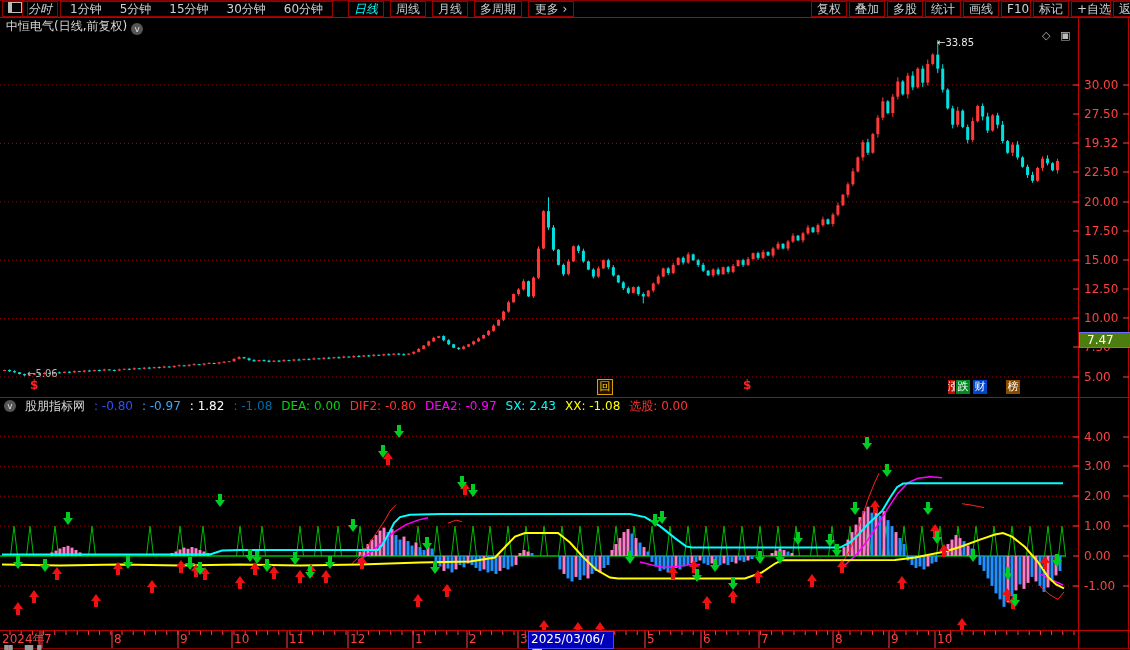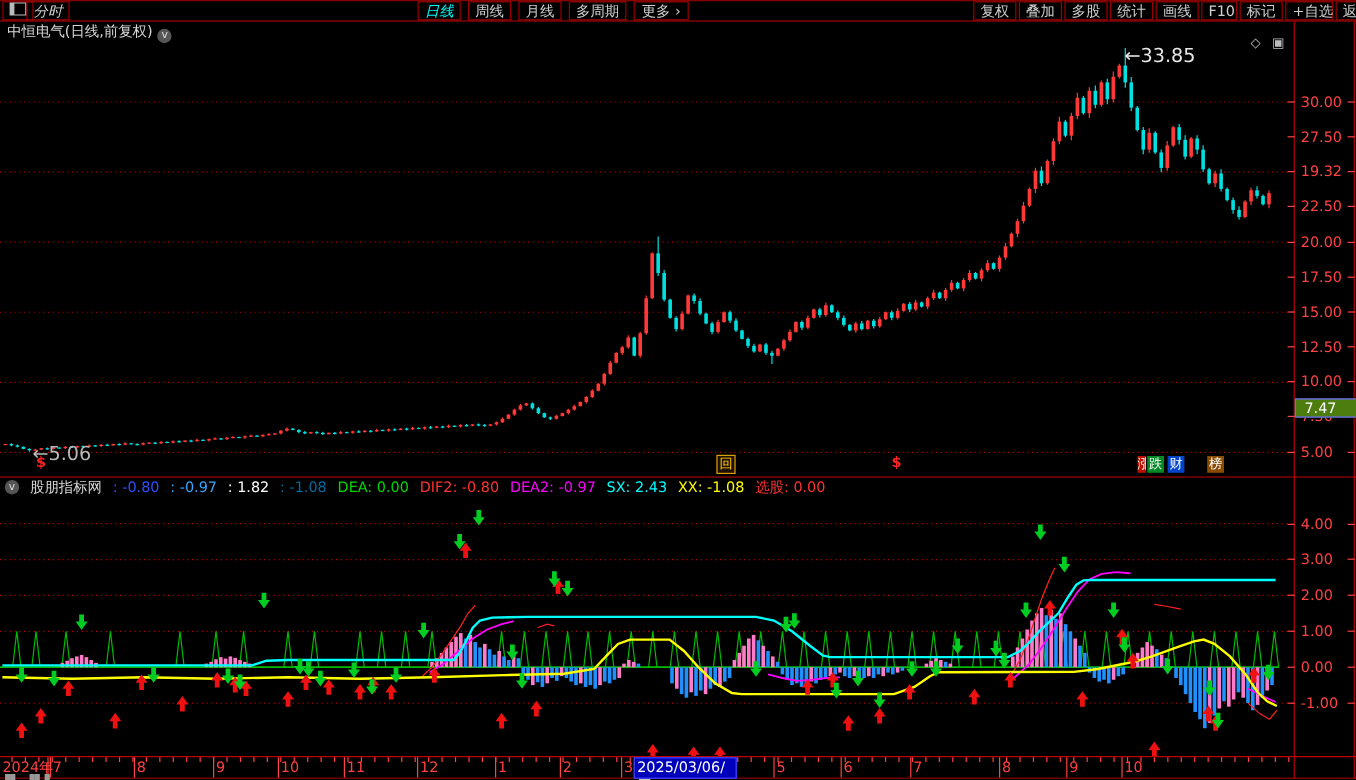--- a/index.html
+++ b/index.html
@@ -50,6 +50,7 @@
   <div id="menubar">
       <div class="mitem" style="left: 2px; width: 14px;"><span style="display:inline-block;width:9px;height:9px;border:1px solid #bbb;border-left:4px solid #bbb;"></span></div>
       <div class="mitem" style="left: 22px; width: 24px; text-align: center; font-style: italic;">分时</div>
+      <div class="mgroup" style="left: 60px;"><span>1分钟</span><span>5分钟</span><span>15分钟</span><span>30分钟</span><span>60分钟</span></div>
       <div class="mitem active" style="left: 348px; width: 24px; text-align: center;">日线</div>
       <div class="mitem" style="left: 390px; width: 24px; text-align: center;">周线</div>
       <div class="mitem" style="left: 432px; width: 24px; text-align: center;">月线</div>

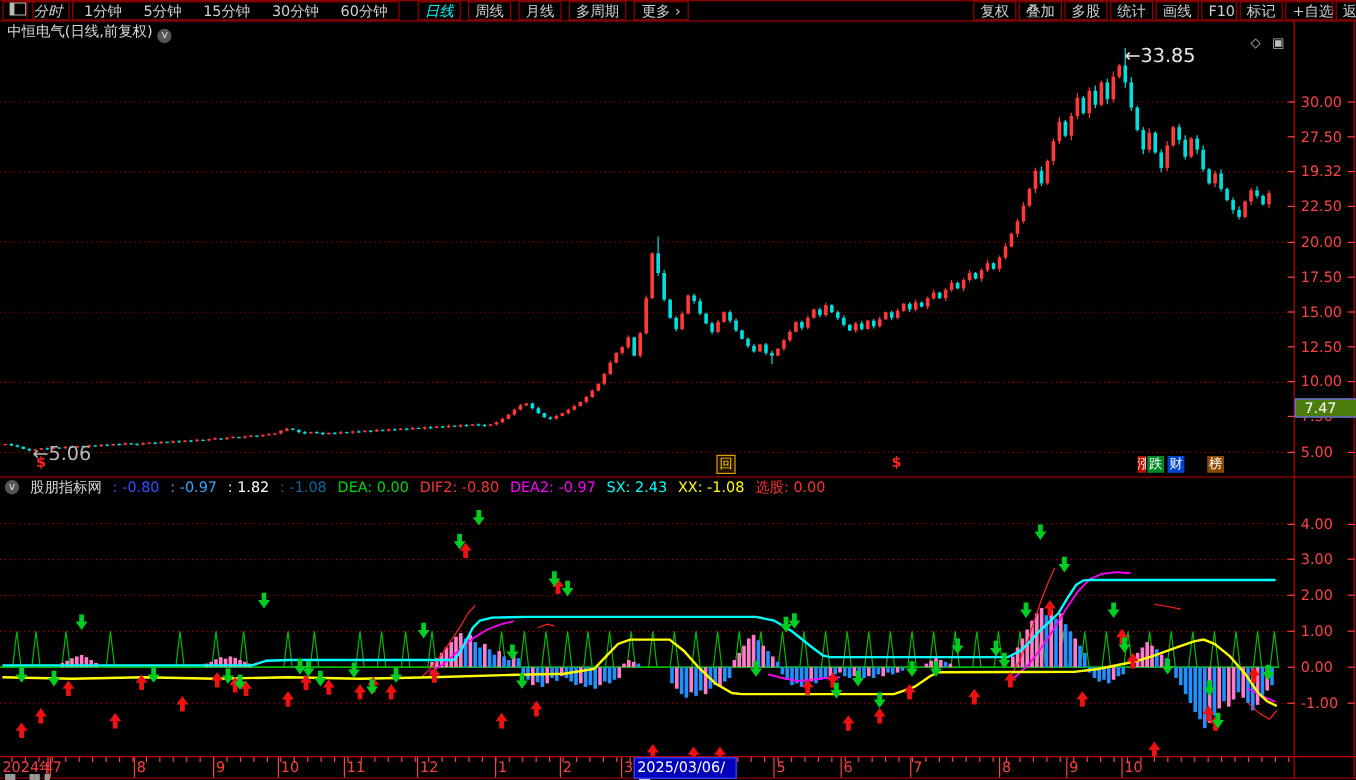--- a/index.html
+++ b/index.html
@@ -37,7 +37,7 @@
   #watermark .w1{font-size:27px;font-weight:bold;letter-spacing:2px;line-height:30px;}
   #watermark .w2{font-size:19px;font-weight:bold;line-height:21px;}
   .marker{position:absolute;font-weight:bold;color:#ff2222;font-size:12px;}
-  .peaklab{position:absolute;font-size:16px;z-index:3;}
+  .peaklab{position:absolute;font-size:10px;z-index:3;}
   #svg-root{position:absolute;left:0;top:0;}
   .clipfrag{position:absolute;left:0;top:645px;width:70px;height:5px;overflow:hidden;color:#9a9a9a;
             font-size:11px;line-height:11px;}

